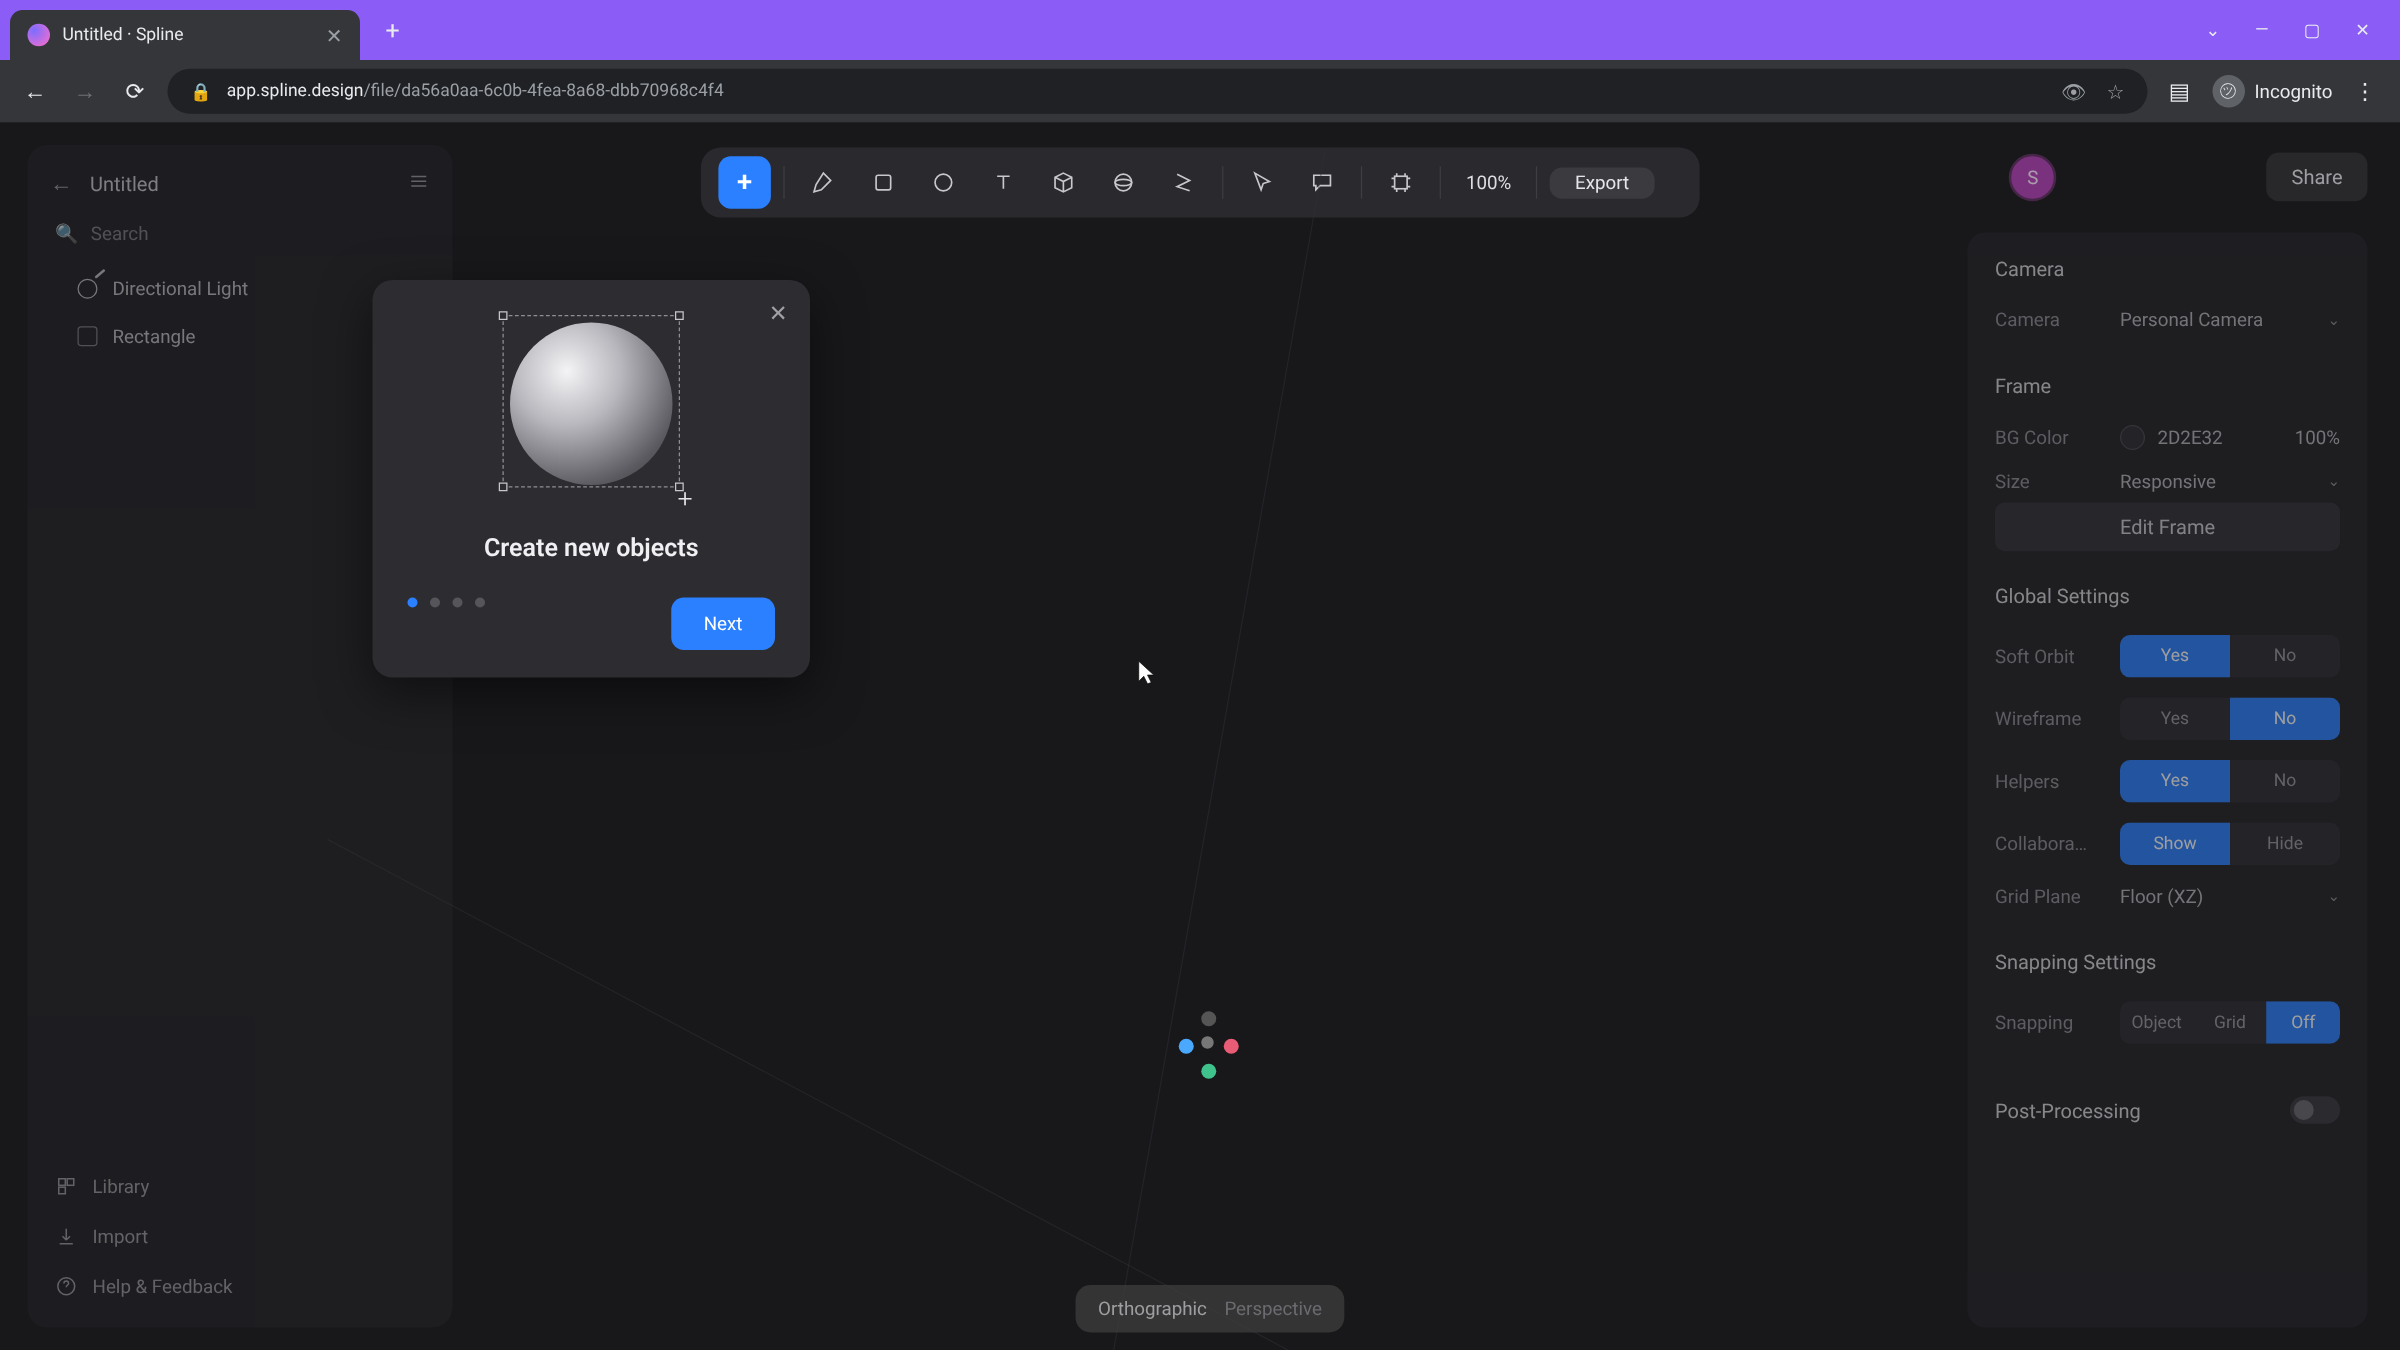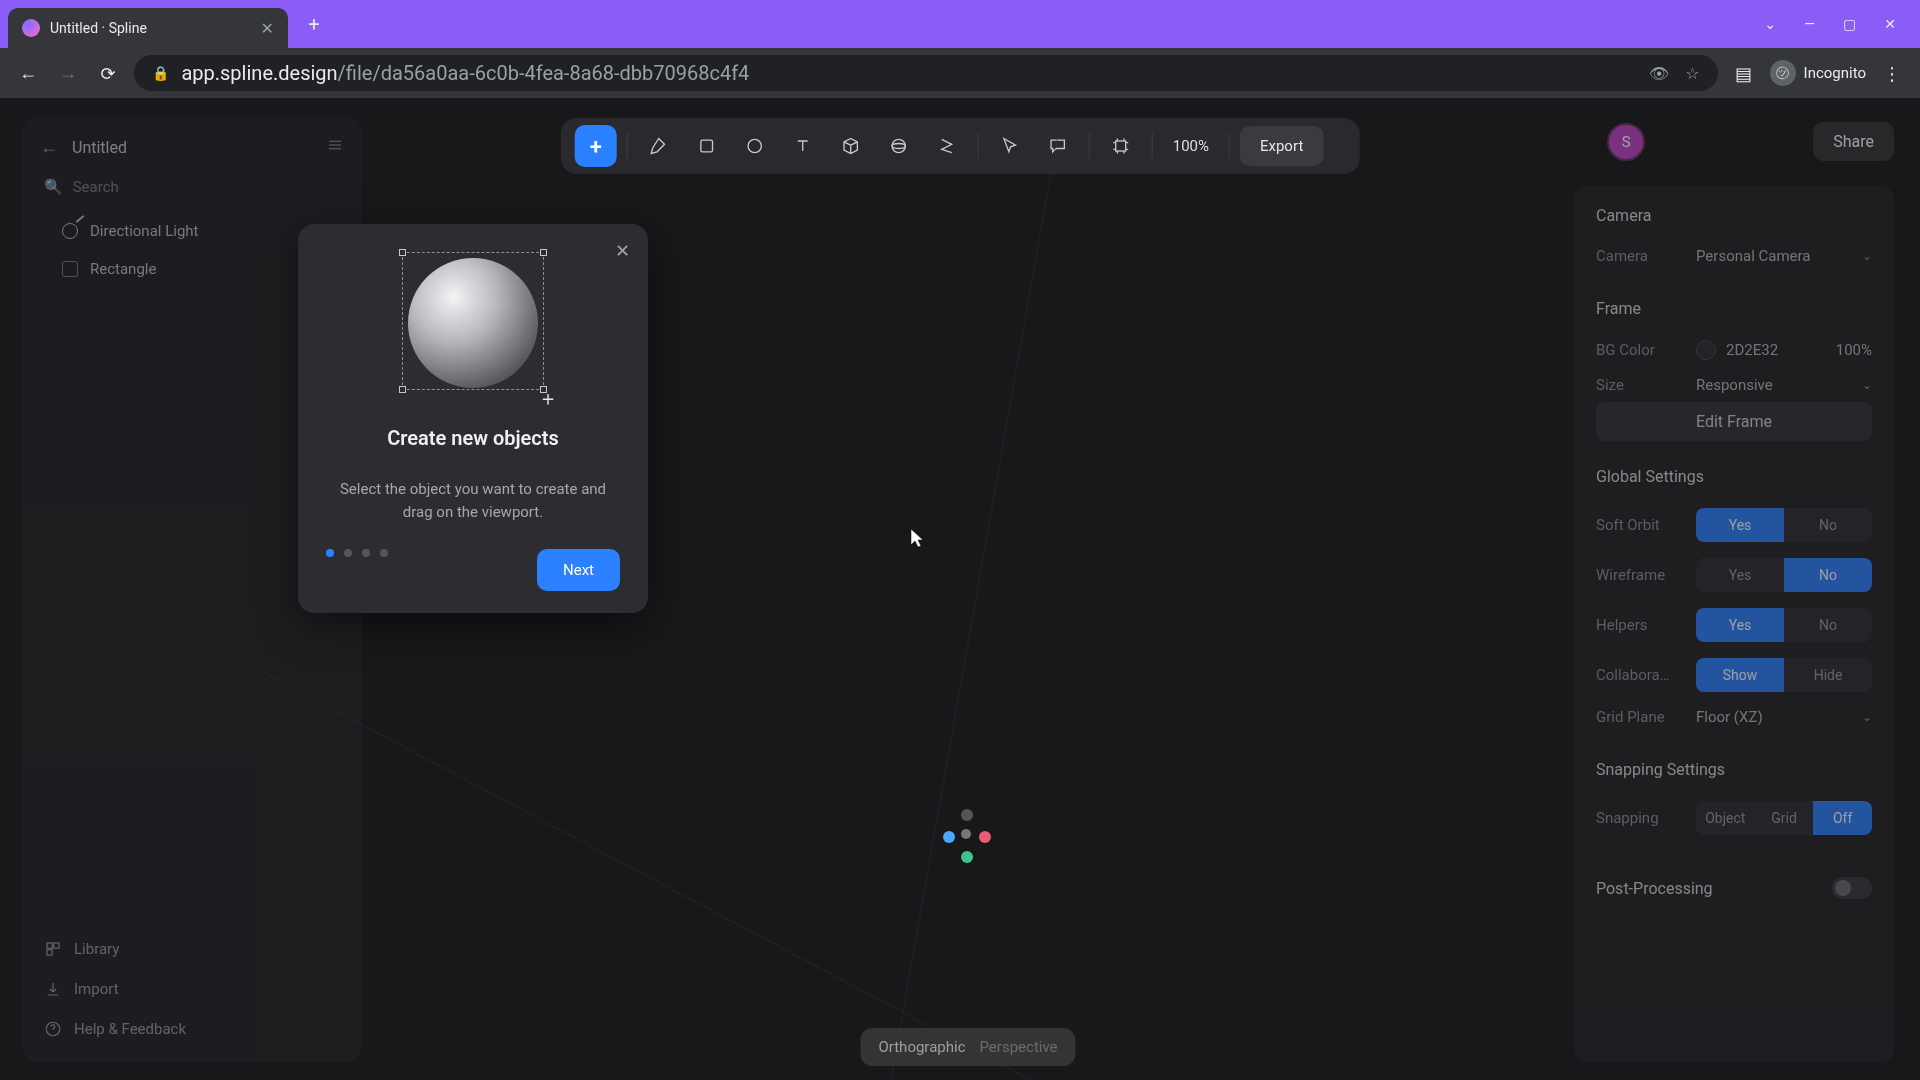--- a/index.html
+++ b/index.html
@@ -20,7 +20,7 @@
 .nav-btn.dim { color: #6e7074; }
 .url-pill { flex: 1; background: #202124; border-radius: 24px; height: 36px; display: flex; align-items: center; padding: 0 18px; gap: 12px; }
 .lock { color: #9aa0a6; font-size: 14px; }
-.url-text { font-size: 20px; color: #e8eaed; }
+.url-text { font-size: 14px; color: #e8eaed; }
 .url-text .dim { color: #9aa0a6; }
 .url-right { margin-left: auto; display: flex; gap: 16px; align-items: center; color: #9aa0a6; }
 .incog-chip { display: flex; align-items: center; gap: 8px; color: #e8eaed; font-size: 15px; }

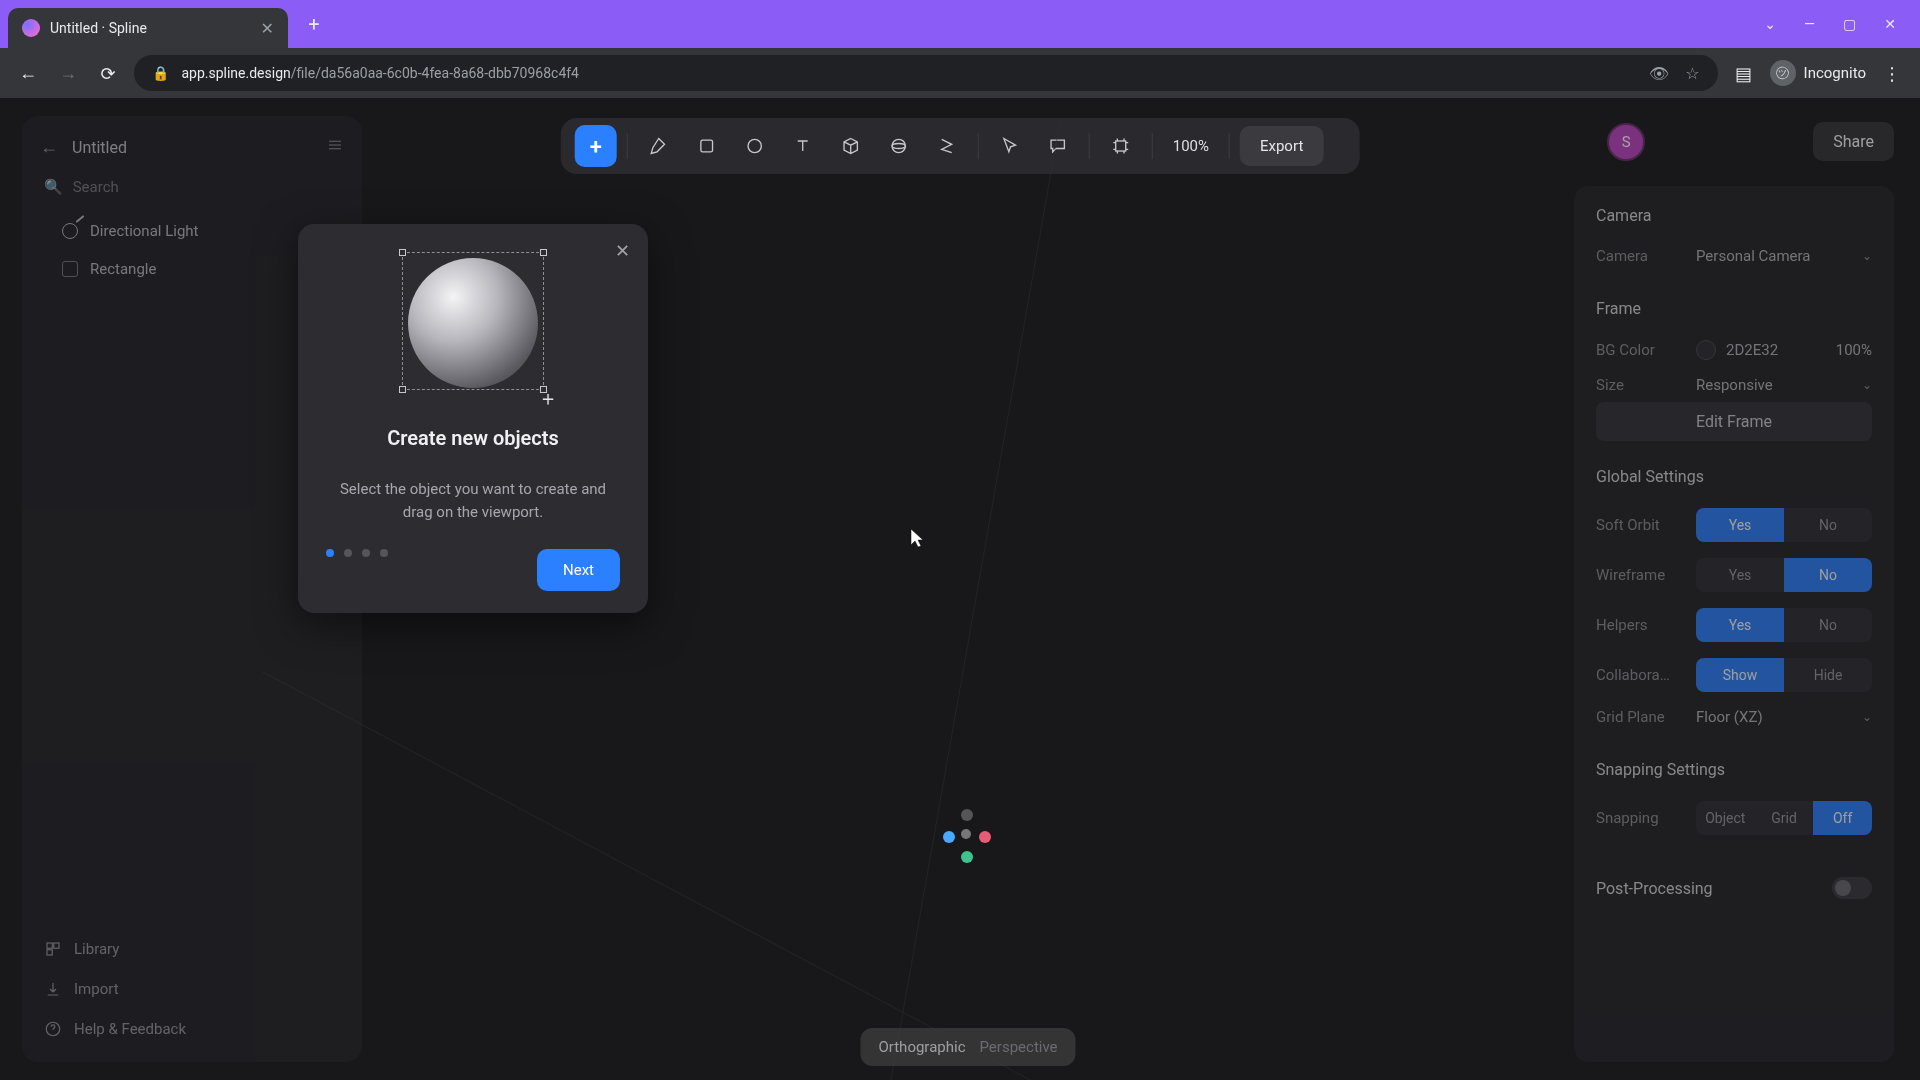--- a/index.html
+++ b/index.html
@@ -51,7 +51,7 @@
 .tb-btn.add { background: #2b80ff; color: #fff; font-size: 22px; font-weight: 600; }
 .tb-sep { width: 1px; height: 26px; background: #3d3d42; margin: 0 4px; }
 .tb-zoom { color: #dedee2; font-size: 15px; padding: 0 10px; }
-.tb-export { background: #3a3a3f; color: #e6e6ea; padding: 1px 20px; height: 40px; display: flex; align-items: center; border-radius: 10px; cursor: pointer; font-size: 15px; }
+.tb-export { background: #3a3a3f; color: #e6e6ea; padding: 1px 20px; height: 25px; display: flex; align-items: center; border-radius: 10px; cursor: pointer; font-size: 15px; }
 .tb-play { color: #c7c7cc; font-size: 18px; padding: 0 8px; cursor: pointer; }
 
 

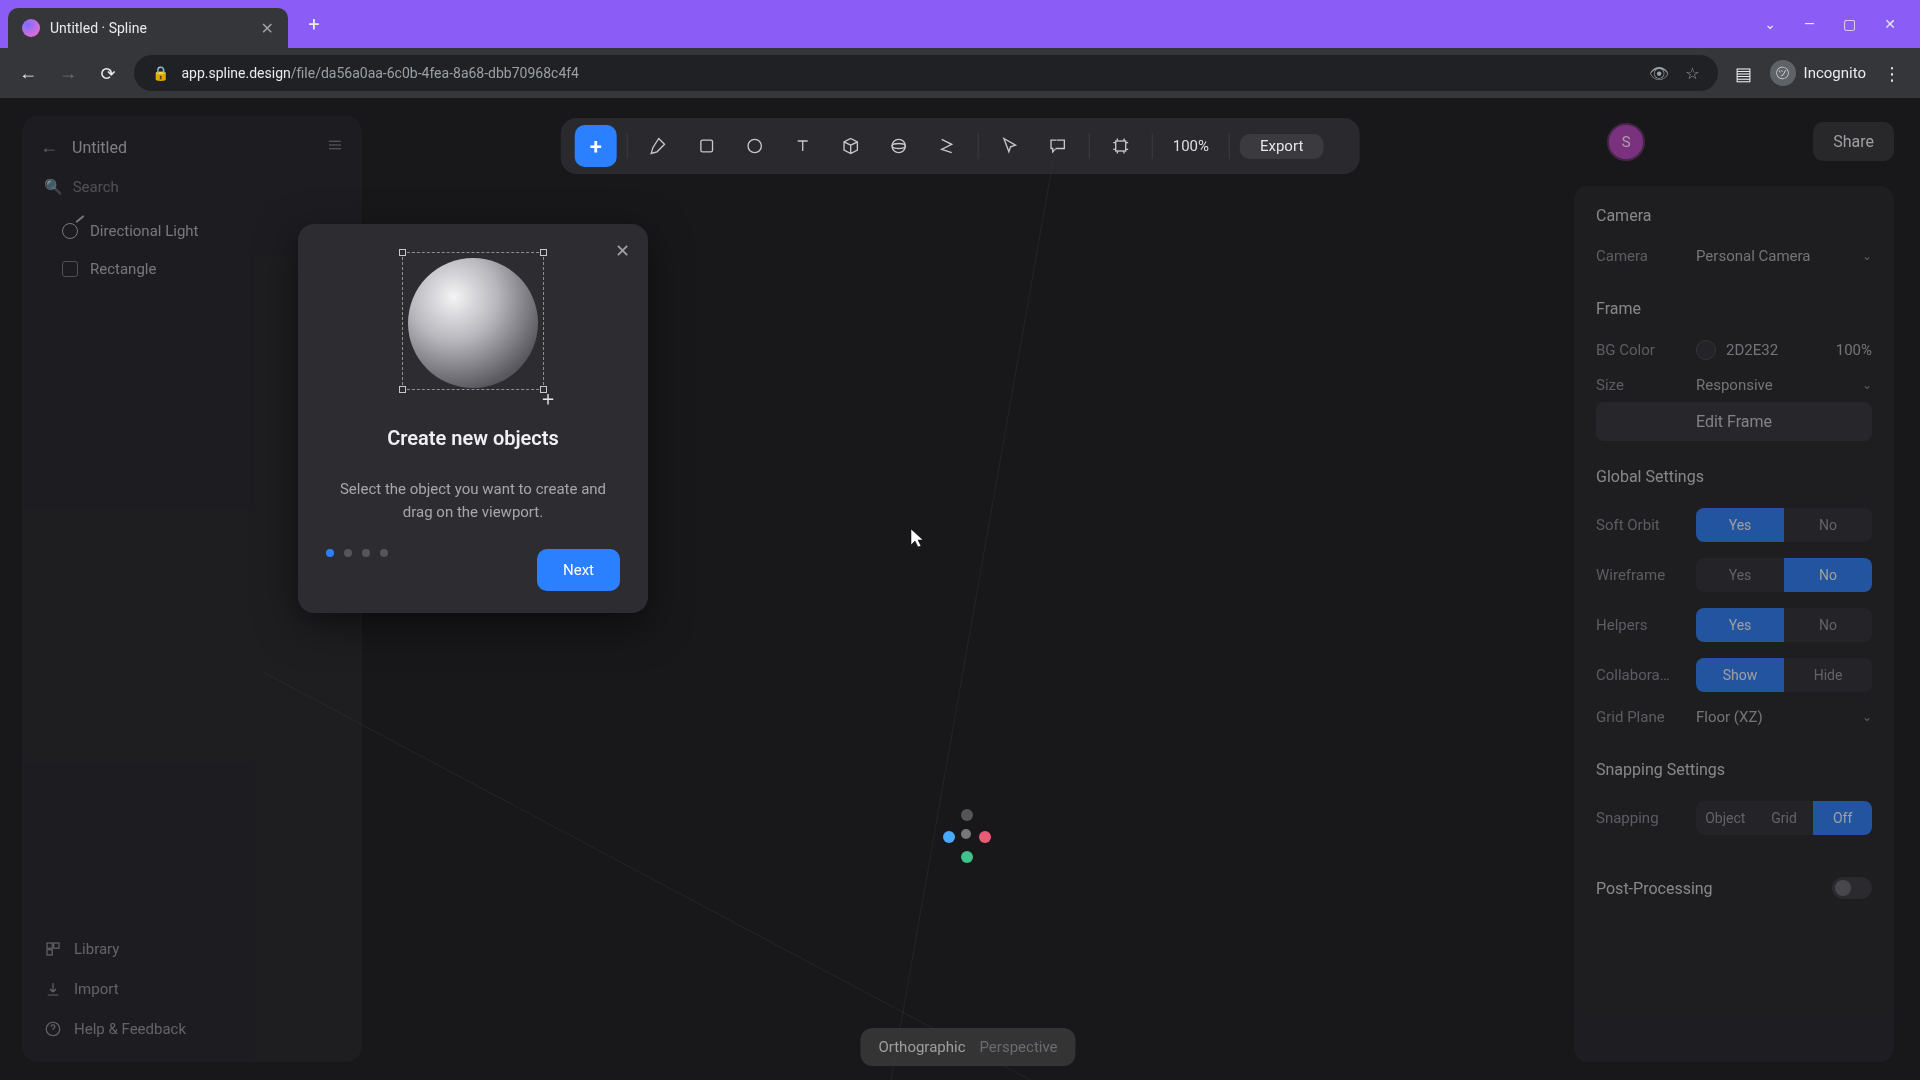--- a/index.html
+++ b/index.html
@@ -396,7 +396,6 @@
       <div class="plus-cur">＋</div>
     </div>
     <div class="pop-title">Create new objects</div>
-    <div class="pop-desc">Select the object you want to create and drag on the viewport.</div>
     <div class="pop-foot">
       <div class="dots">
         <span class="active"></span>

